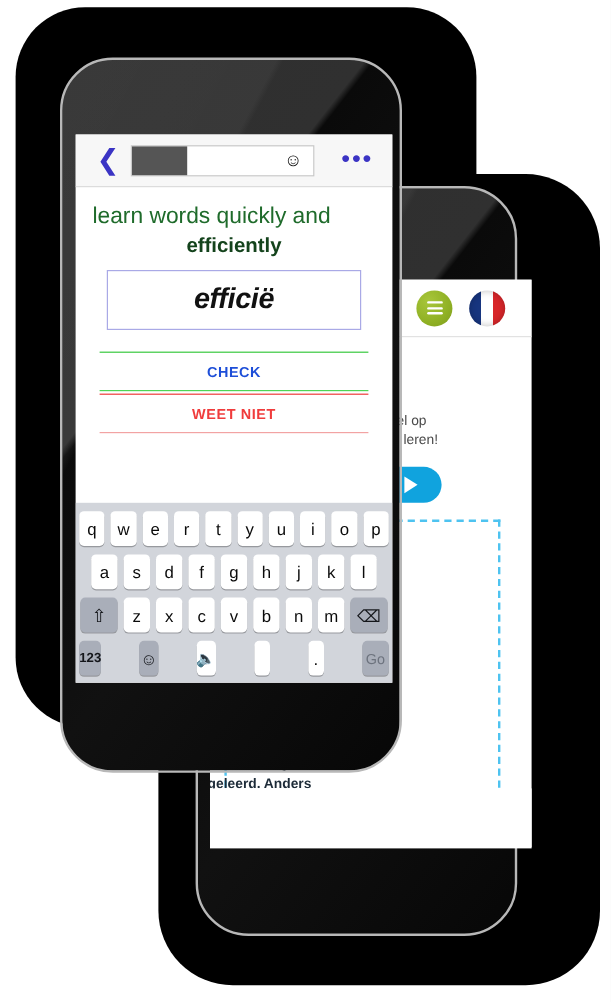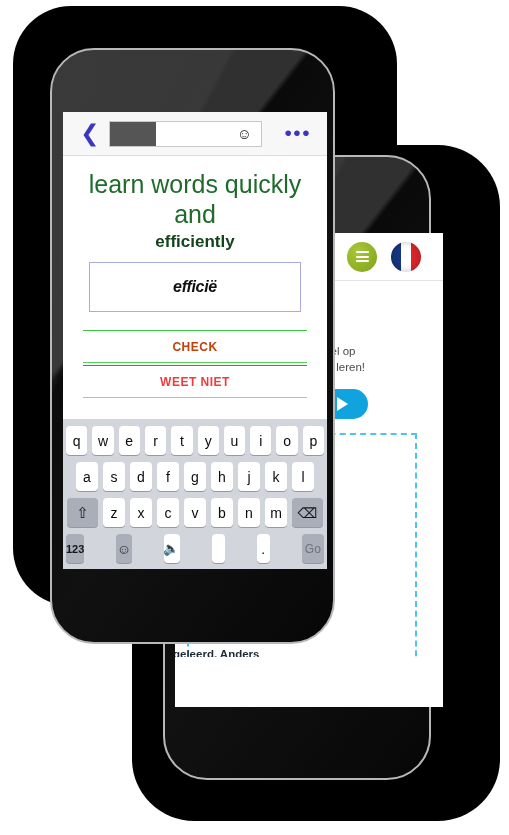--- a/index.html
+++ b/index.html
@@ -208,9 +208,9 @@
     box-sizing: border-box;
   }
   .fr-en1 {
-    text-align: center;
+    text-align: left;
     color: #1f6b2b;
-    font-size: 25px;
+    font-size: 19px;
     line-height: 1.18;
   }
   .fr-en2 {

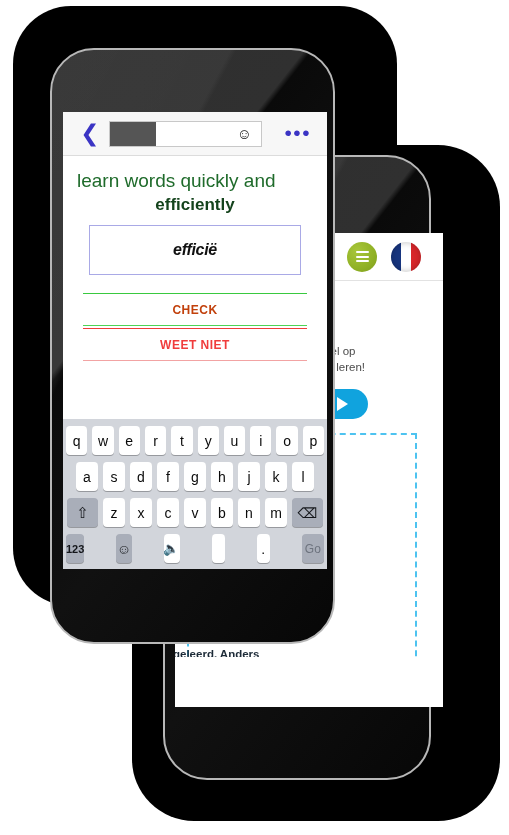--- a/index.html
+++ b/index.html
@@ -237,7 +237,7 @@
     box-sizing: border-box;
   }
   .fr-input span {
-    font-size: 16px;
+    font-size: 24px;
     font-weight: bold;
     font-style: italic;
     color: #111111;

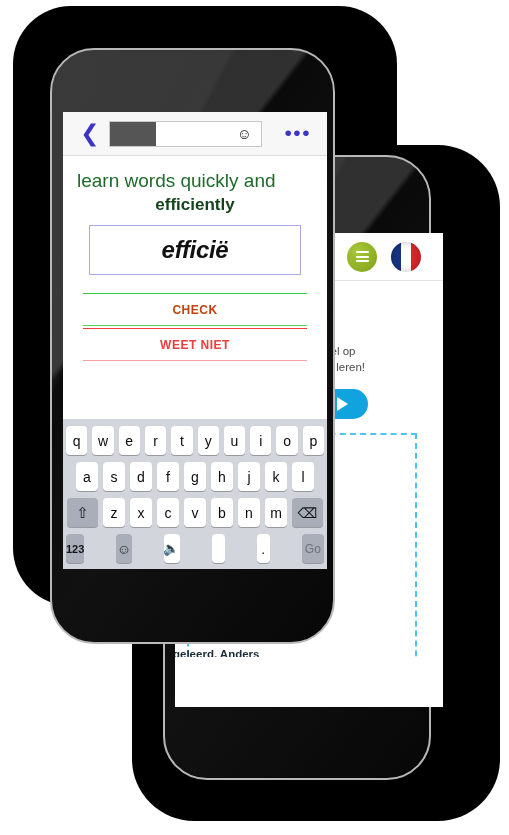--- a/index.html
+++ b/index.html
@@ -256,7 +256,7 @@
     letter-spacing: 0.5px;
     padding: 9px 0 8px 0;
   }
-  .act-check { color: #c2410c; }
+  .act-check { color: #1d4ed8; }
   .act-dunno { color: #f03c3c; }
 
   

